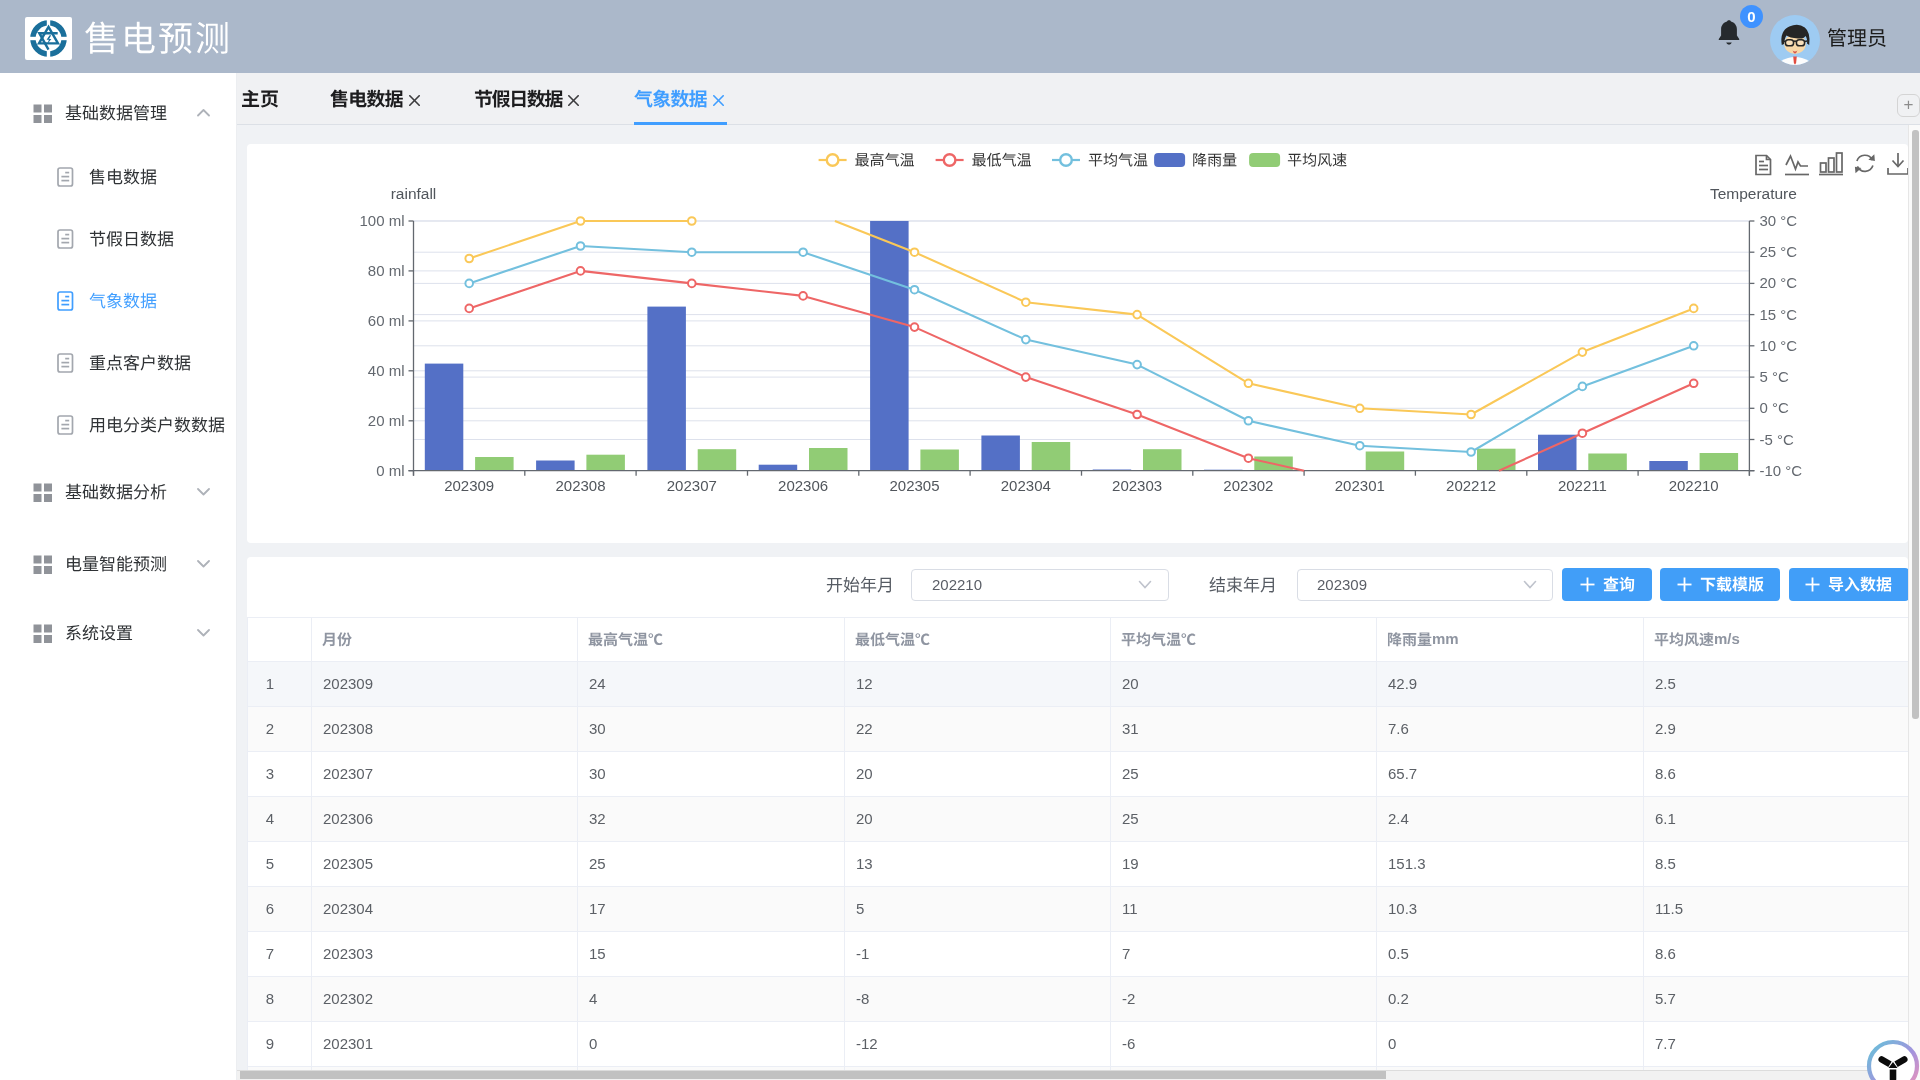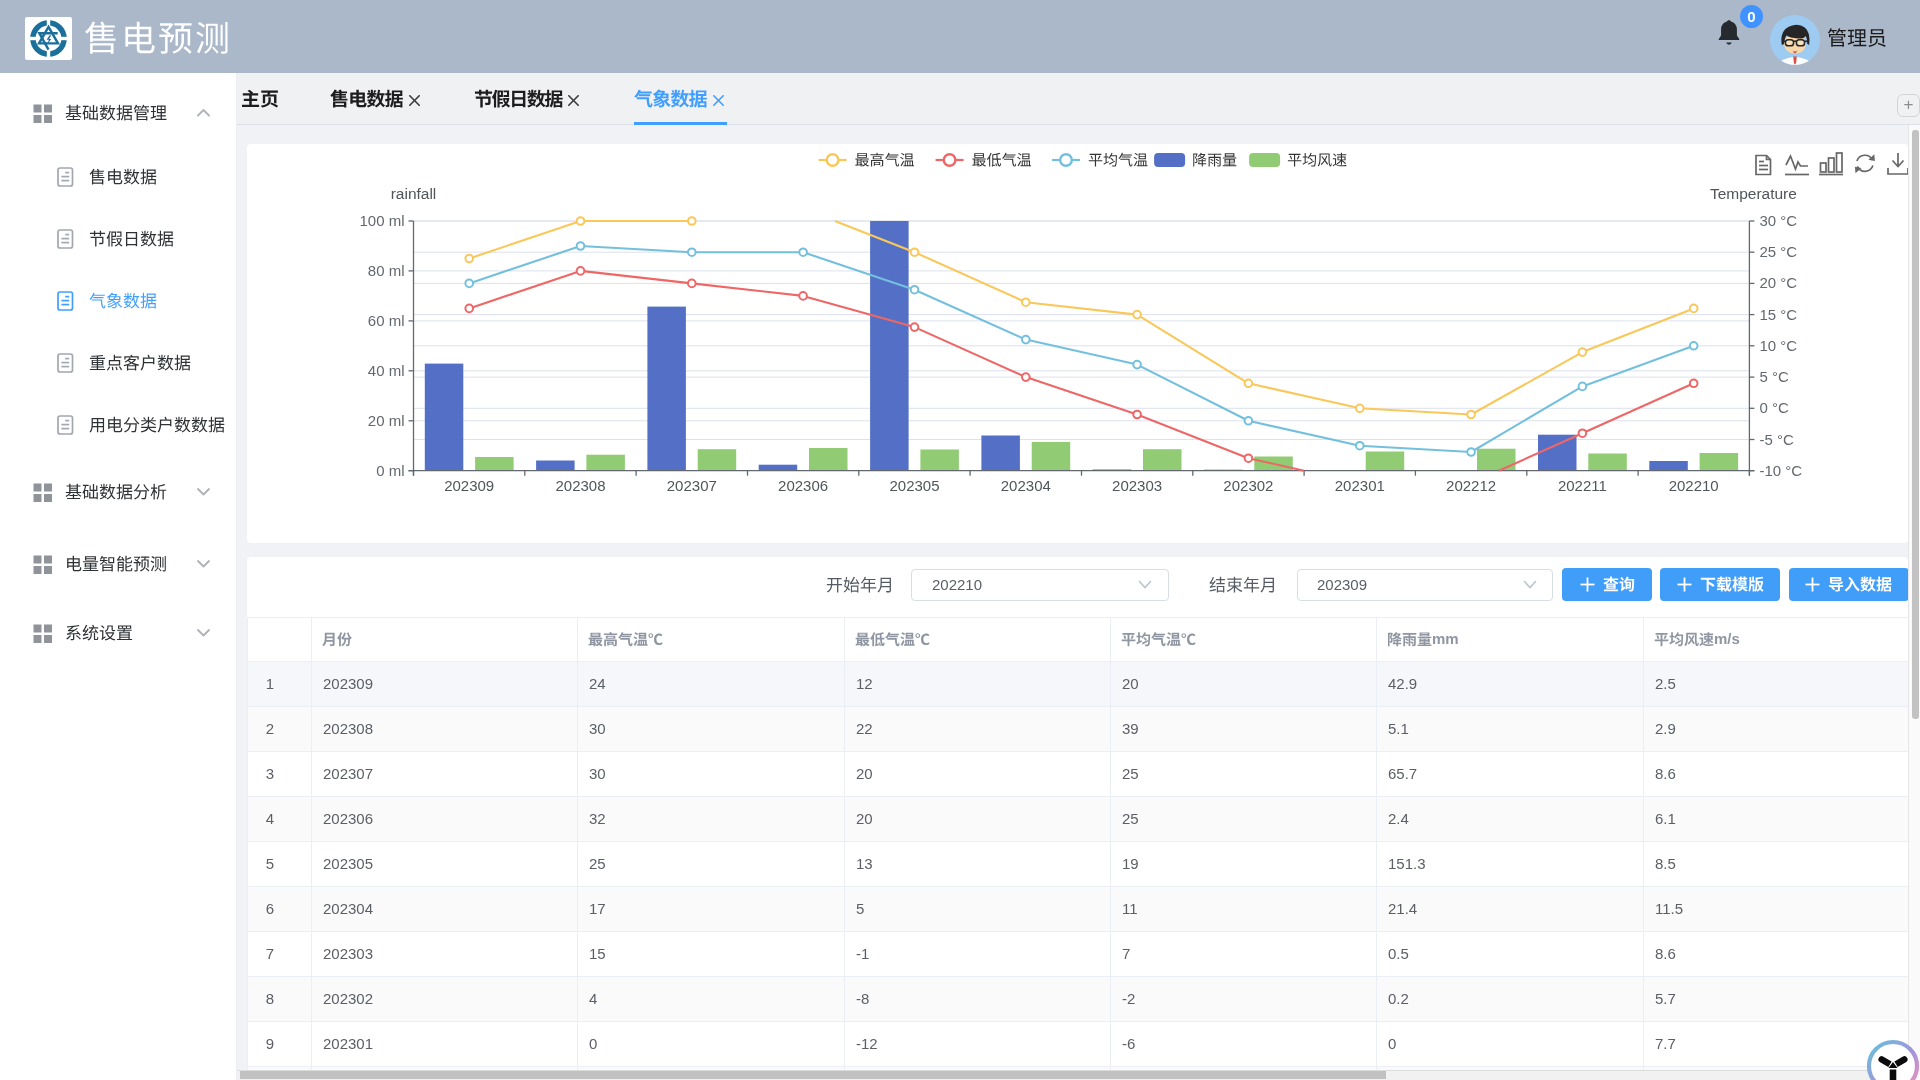--- a/index.html
+++ b/index.html
@@ -664,7 +664,7 @@
 <div style="position:absolute;left:323px;top:715.8px;font:400 15px &quot;Liberation Sans&quot;,sans-serif;color:#5c6066;line-height:26px;white-space:nowrap;">202308</div>
 <div style="position:absolute;left:589px;top:715.8px;font:400 15px &quot;Liberation Sans&quot;,sans-serif;color:#5c6066;line-height:26px;white-space:nowrap;">30</div>
 <div style="position:absolute;left:856px;top:715.8px;font:400 15px &quot;Liberation Sans&quot;,sans-serif;color:#5c6066;line-height:26px;white-space:nowrap;">22</div>
-<div style="position:absolute;left:1122px;top:715.8px;font:400 15px &quot;Liberation Sans&quot;,sans-serif;color:#5c6066;line-height:26px;white-space:nowrap;">39</div>
+<div style="position:absolute;left:1122px;top:715.8px;font:400 15px &quot;Liberation Sans&quot;,sans-serif;color:#5c6066;line-height:26px;white-space:nowrap;">31</div>
 <div style="position:absolute;left:1388px;top:715.8px;font:400 15px &quot;Liberation Sans&quot;,sans-serif;color:#5c6066;line-height:26px;white-space:nowrap;">5.1</div>
 <div style="position:absolute;left:1655px;top:715.8px;font:400 15px &quot;Liberation Sans&quot;,sans-serif;color:#5c6066;line-height:26px;white-space:nowrap;">2.9</div>
 <div style="position:absolute;left:270.0px;top:760.8px;font:400 15px &quot;Liberation Sans&quot;,sans-serif;color:#5c6066;line-height:26px;white-space:nowrap;transform:translateX(-50%);">3</div>

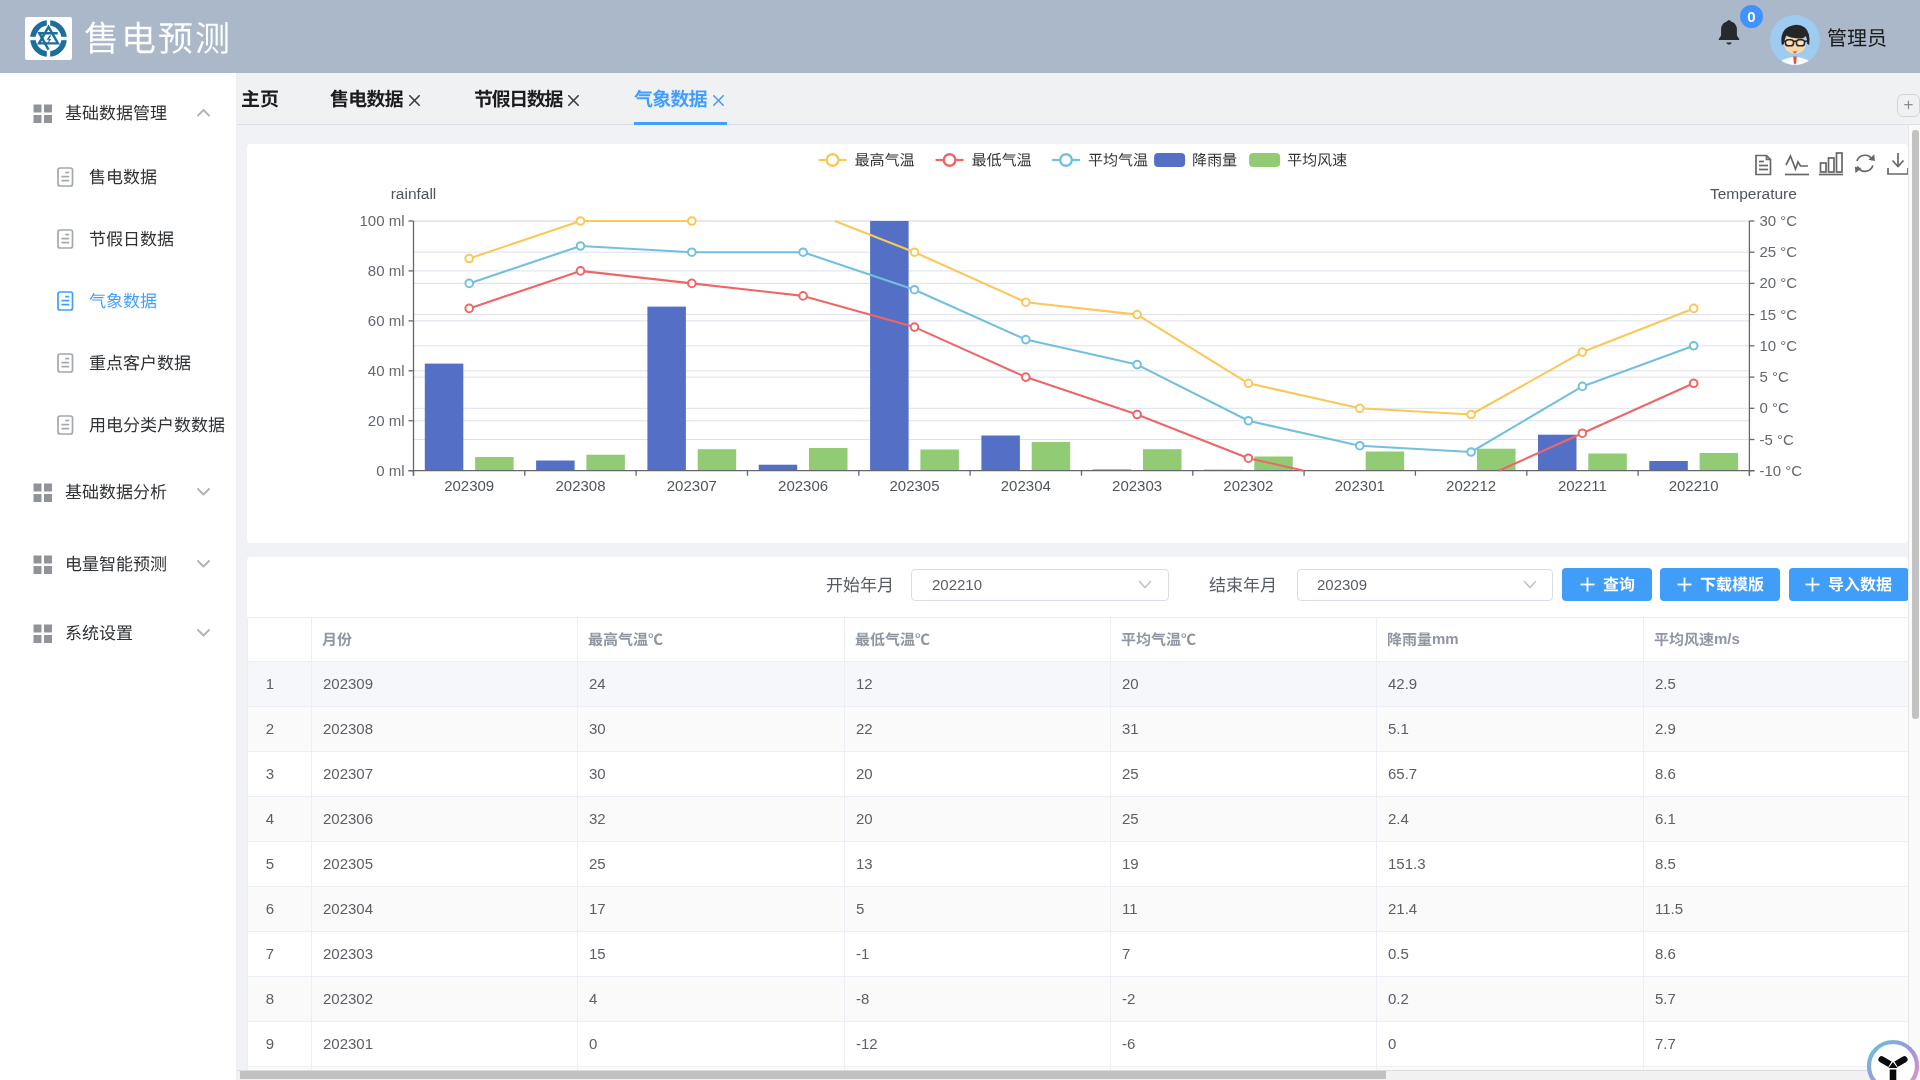--- a/index.html
+++ b/index.html
@@ -665,7 +665,7 @@
 <div style="position:absolute;left:589px;top:715.8px;font:400 15px &quot;Liberation Sans&quot;,sans-serif;color:#5c6066;line-height:26px;white-space:nowrap;">30</div>
 <div style="position:absolute;left:856px;top:715.8px;font:400 15px &quot;Liberation Sans&quot;,sans-serif;color:#5c6066;line-height:26px;white-space:nowrap;">22</div>
 <div style="position:absolute;left:1122px;top:715.8px;font:400 15px &quot;Liberation Sans&quot;,sans-serif;color:#5c6066;line-height:26px;white-space:nowrap;">31</div>
-<div style="position:absolute;left:1388px;top:715.8px;font:400 15px &quot;Liberation Sans&quot;,sans-serif;color:#5c6066;line-height:26px;white-space:nowrap;">5.1</div>
+<div style="position:absolute;left:1388px;top:715.8px;font:400 15px &quot;Liberation Sans&quot;,sans-serif;color:#5c6066;line-height:26px;white-space:nowrap;">7.6</div>
 <div style="position:absolute;left:1655px;top:715.8px;font:400 15px &quot;Liberation Sans&quot;,sans-serif;color:#5c6066;line-height:26px;white-space:nowrap;">2.9</div>
 <div style="position:absolute;left:270.0px;top:760.8px;font:400 15px &quot;Liberation Sans&quot;,sans-serif;color:#5c6066;line-height:26px;white-space:nowrap;transform:translateX(-50%);">3</div>
 <div style="position:absolute;left:323px;top:760.8px;font:400 15px &quot;Liberation Sans&quot;,sans-serif;color:#5c6066;line-height:26px;white-space:nowrap;">202307</div>

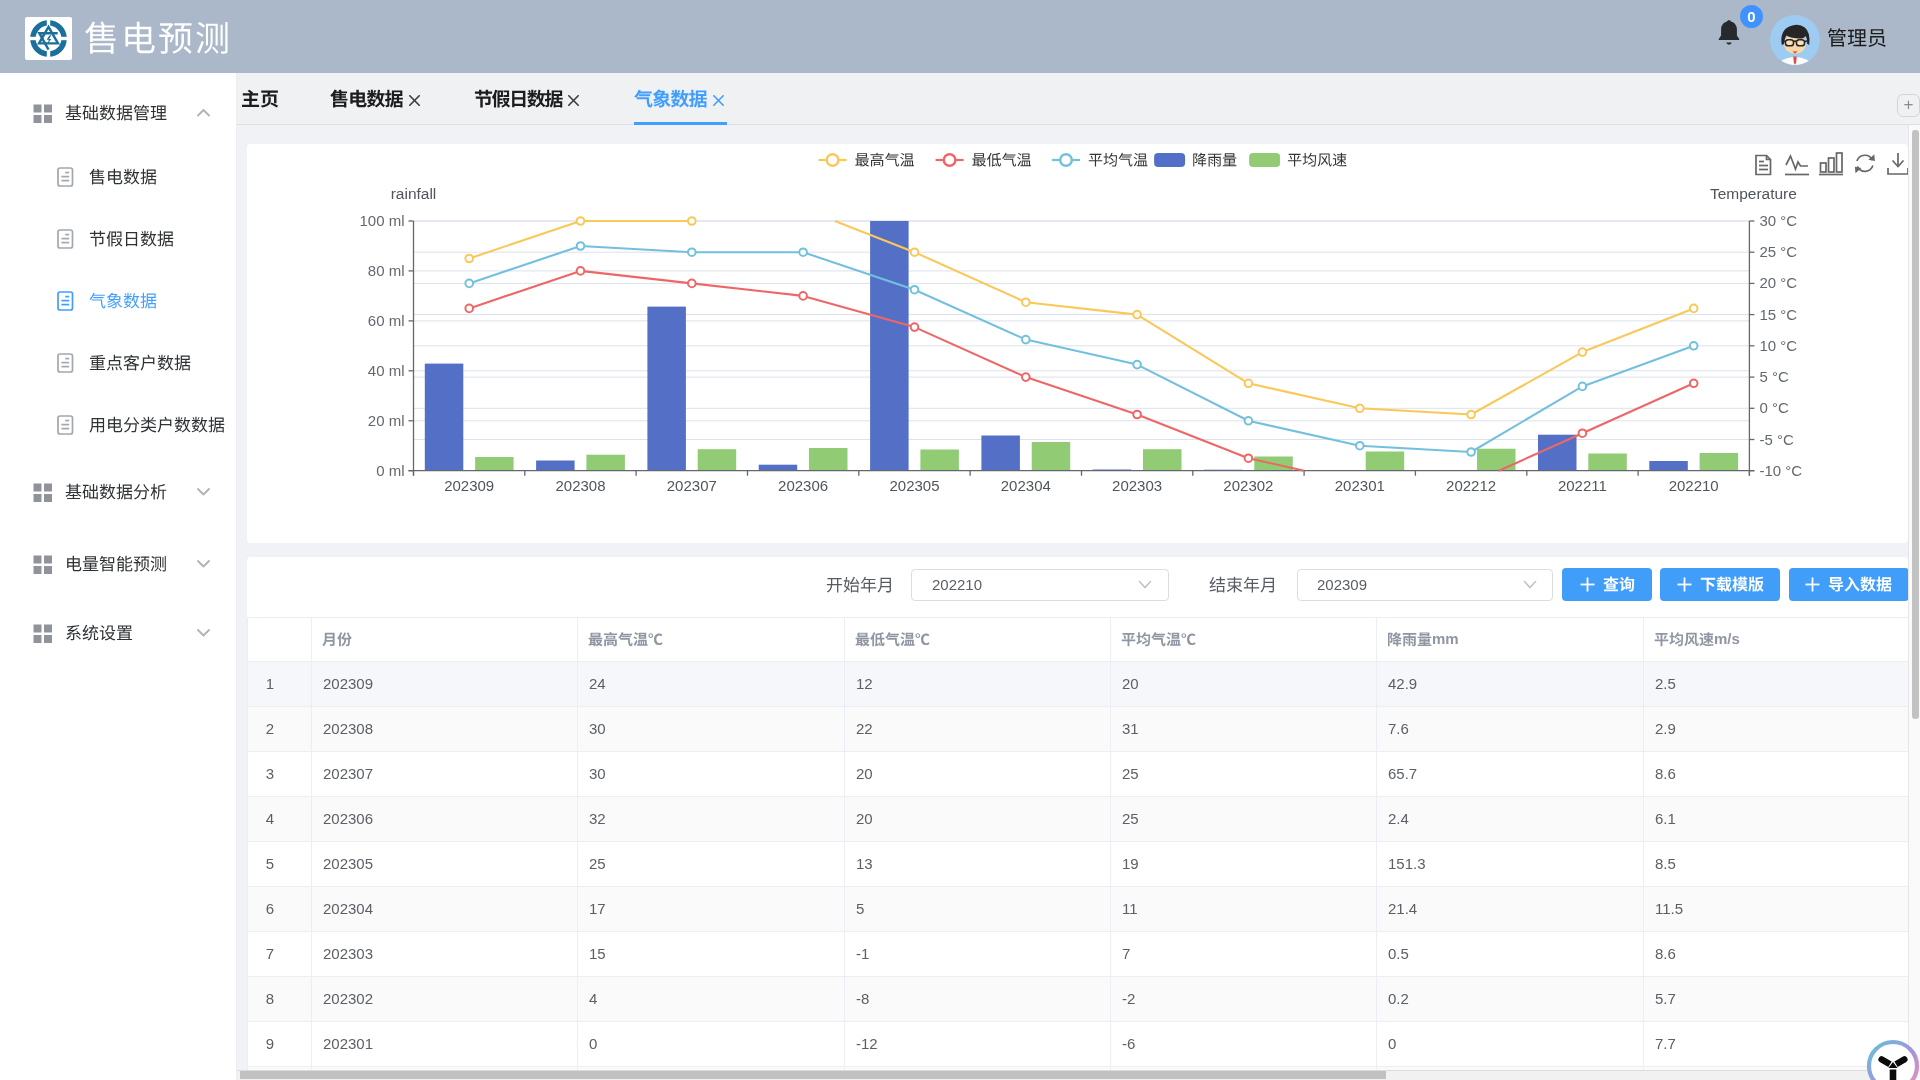--- a/index.html
+++ b/index.html
@@ -693,7 +693,7 @@
 <div style="position:absolute;left:589px;top:895.8px;font:400 15px &quot;Liberation Sans&quot;,sans-serif;color:#5c6066;line-height:26px;white-space:nowrap;">17</div>
 <div style="position:absolute;left:856px;top:895.8px;font:400 15px &quot;Liberation Sans&quot;,sans-serif;color:#5c6066;line-height:26px;white-space:nowrap;">5</div>
 <div style="position:absolute;left:1122px;top:895.8px;font:400 15px &quot;Liberation Sans&quot;,sans-serif;color:#5c6066;line-height:26px;white-space:nowrap;">11</div>
-<div style="position:absolute;left:1388px;top:895.8px;font:400 15px &quot;Liberation Sans&quot;,sans-serif;color:#5c6066;line-height:26px;white-space:nowrap;">21.4</div>
+<div style="position:absolute;left:1388px;top:895.8px;font:400 15px &quot;Liberation Sans&quot;,sans-serif;color:#5c6066;line-height:26px;white-space:nowrap;">10.3</div>
 <div style="position:absolute;left:1655px;top:895.8px;font:400 15px &quot;Liberation Sans&quot;,sans-serif;color:#5c6066;line-height:26px;white-space:nowrap;">11.5</div>
 <div style="position:absolute;left:270.0px;top:940.8px;font:400 15px &quot;Liberation Sans&quot;,sans-serif;color:#5c6066;line-height:26px;white-space:nowrap;transform:translateX(-50%);">7</div>
 <div style="position:absolute;left:323px;top:940.8px;font:400 15px &quot;Liberation Sans&quot;,sans-serif;color:#5c6066;line-height:26px;white-space:nowrap;">202303</div>

